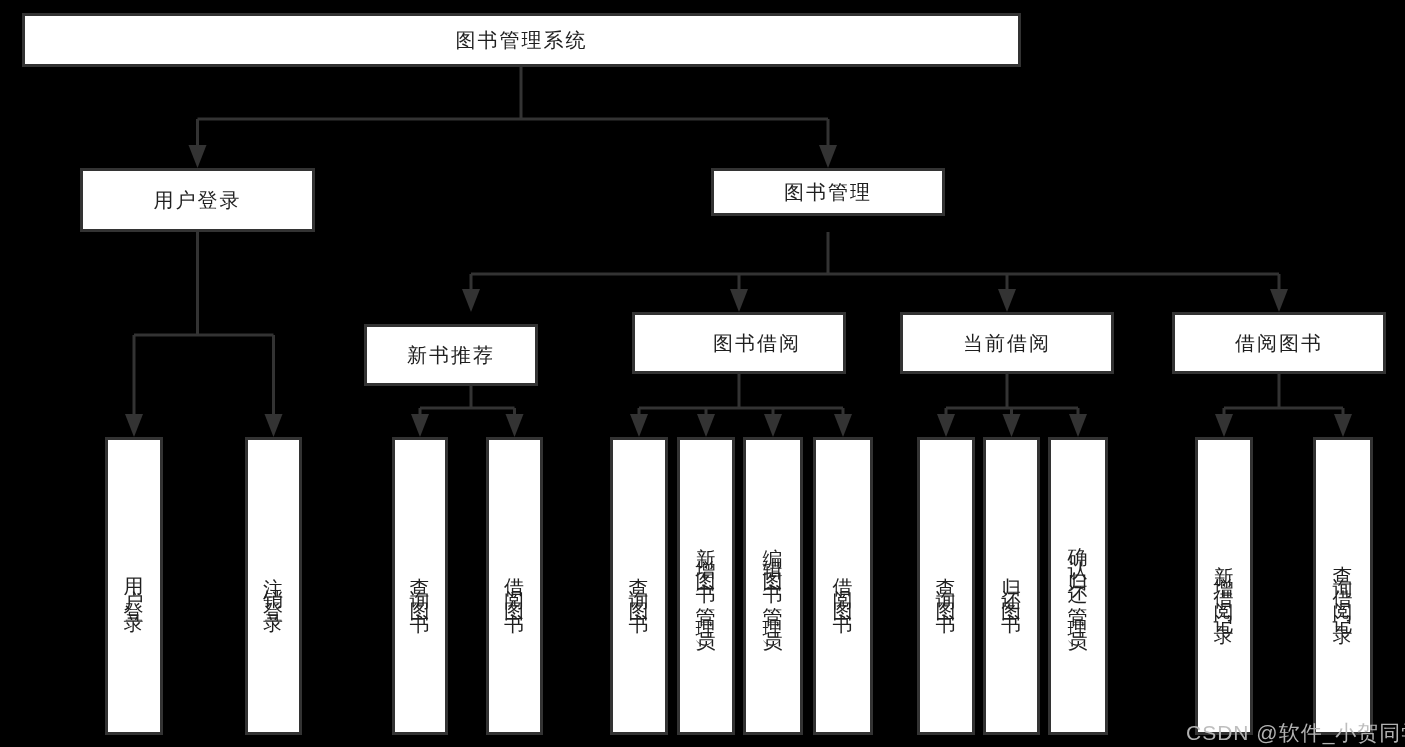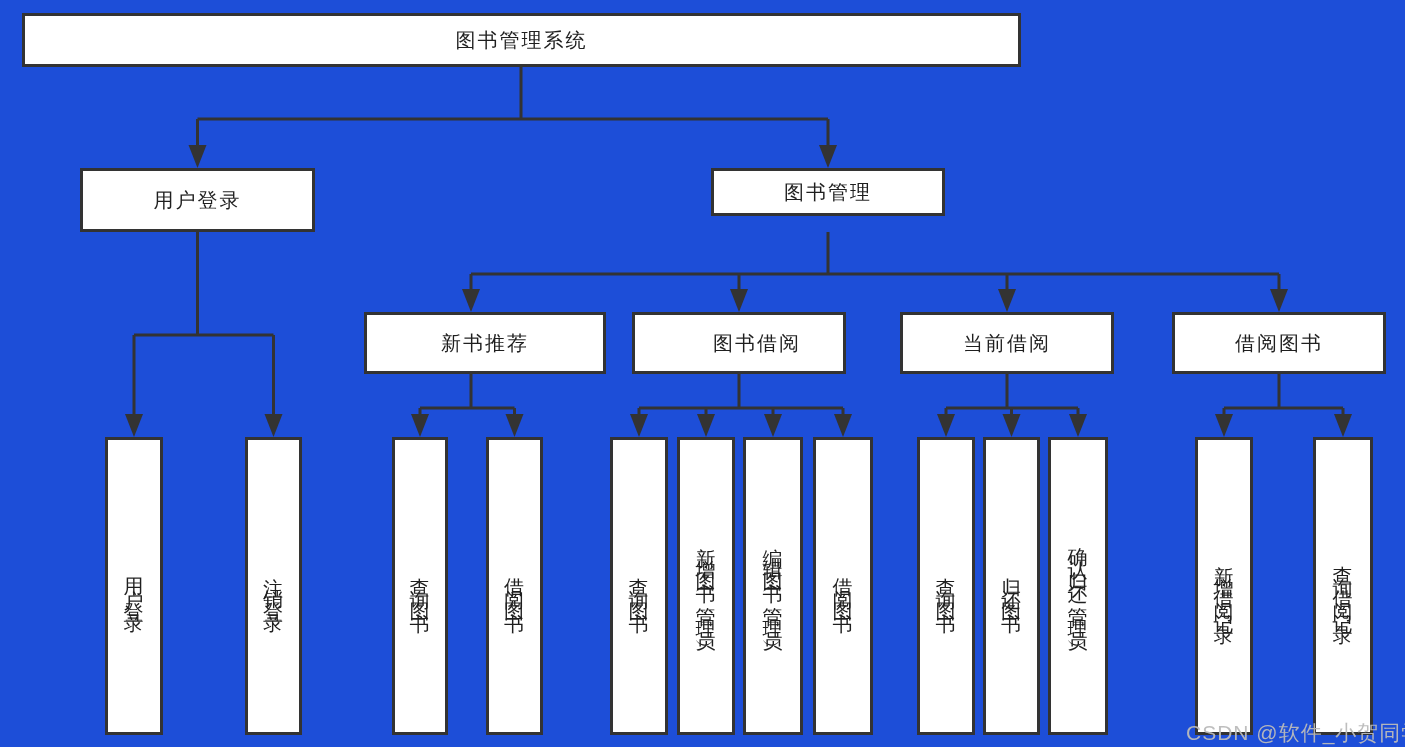--- a/index.html
+++ b/index.html
@@ -12,7 +12,7 @@
     position: relative;
     width: 1405px;
     height: 747px;
-    background: #1d4ed8;
+    background: #000000;
     overflow: hidden;
   }
   svg.wires {

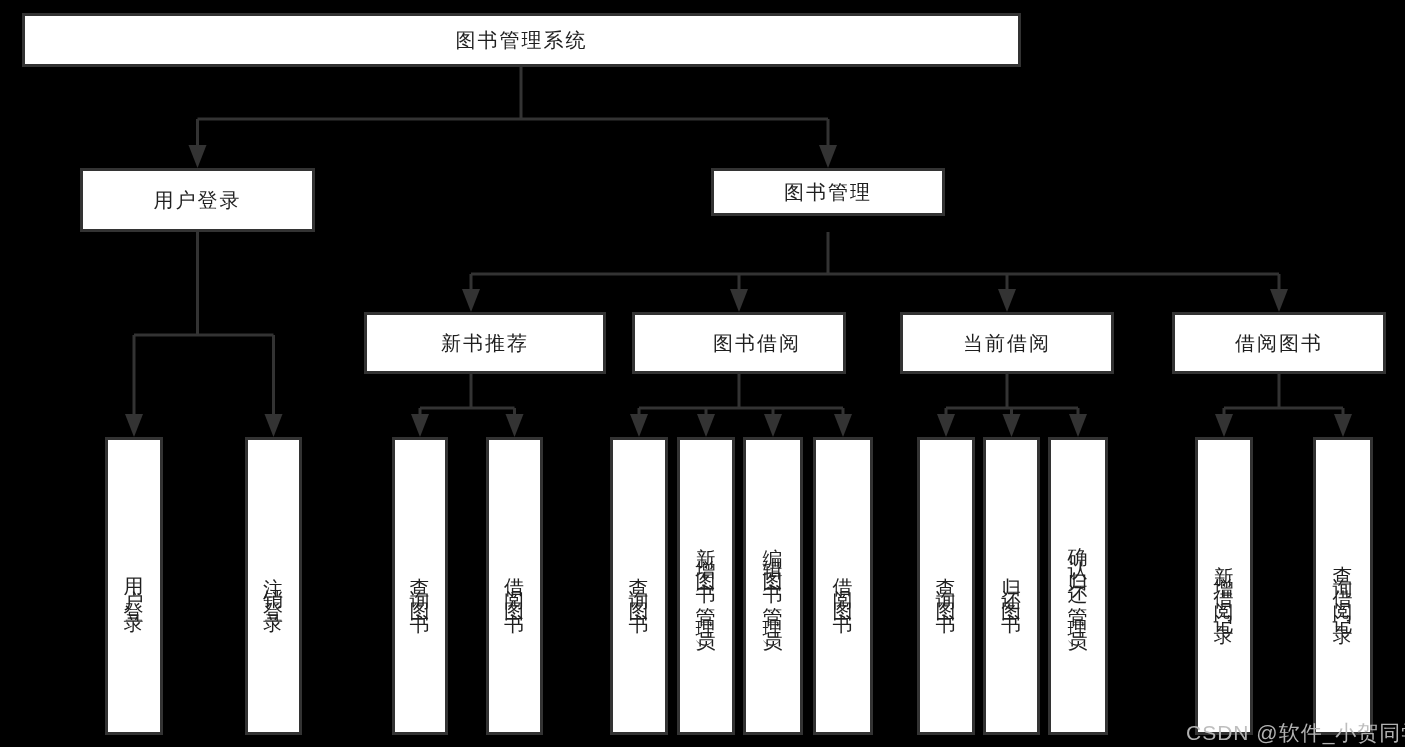--- a/index.html
+++ b/index.html
@@ -56,7 +56,7 @@
   .n-root   { left: 22px;   top: 13px;  width: 999px; height: 54px; }
   .n-login  { left: 80px;   top: 168px; width: 235px; height: 64px; }
   .n-mgmt   { left: 711px;  top: 168px; width: 234px; height: 48px; }
-  .n-nb     { left: 364px;  top: 312px; width: 242px; height: 62px; }
+  .n-nb     { left: 364px;  top: 324px; width: 174px; height: 62px; }
   .n-bb     { left: 632px;  top: 312px; width: 214px; height: 62px; padding-left: 36px; }
   .n-cb     { left: 900px;  top: 312px; width: 214px; height: 62px; }
   .n-br     { left: 1172px; top: 312px; width: 214px; height: 62px; }

